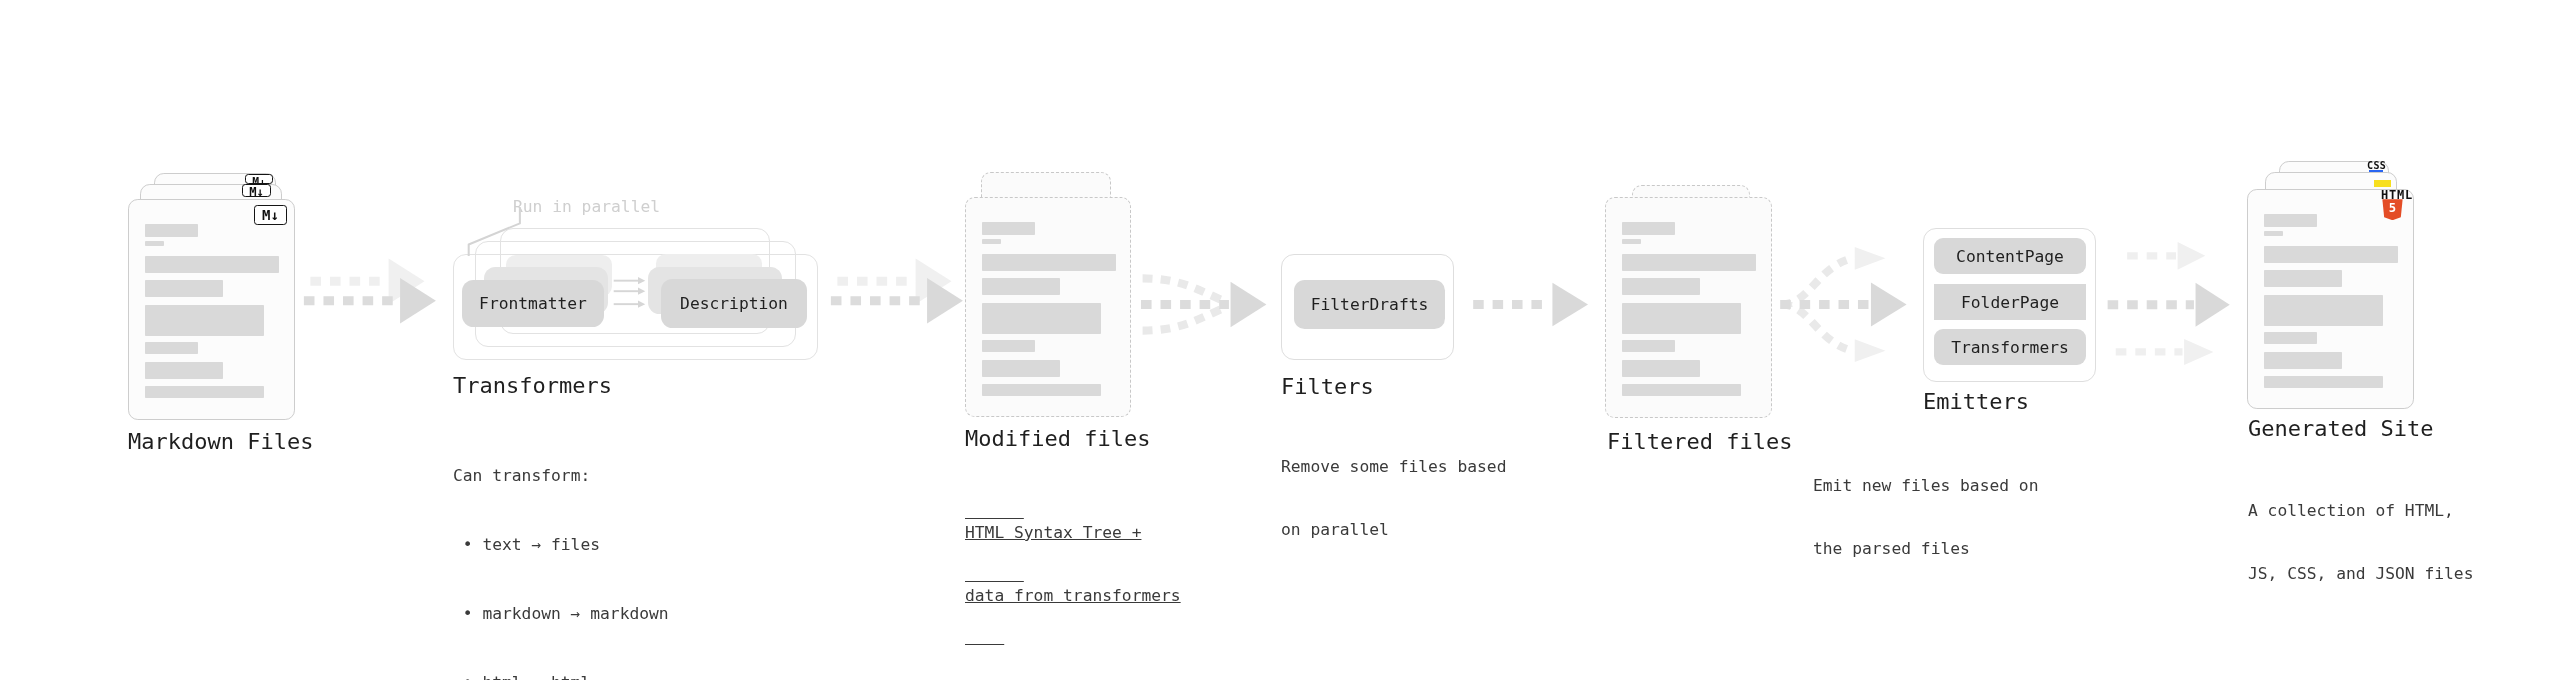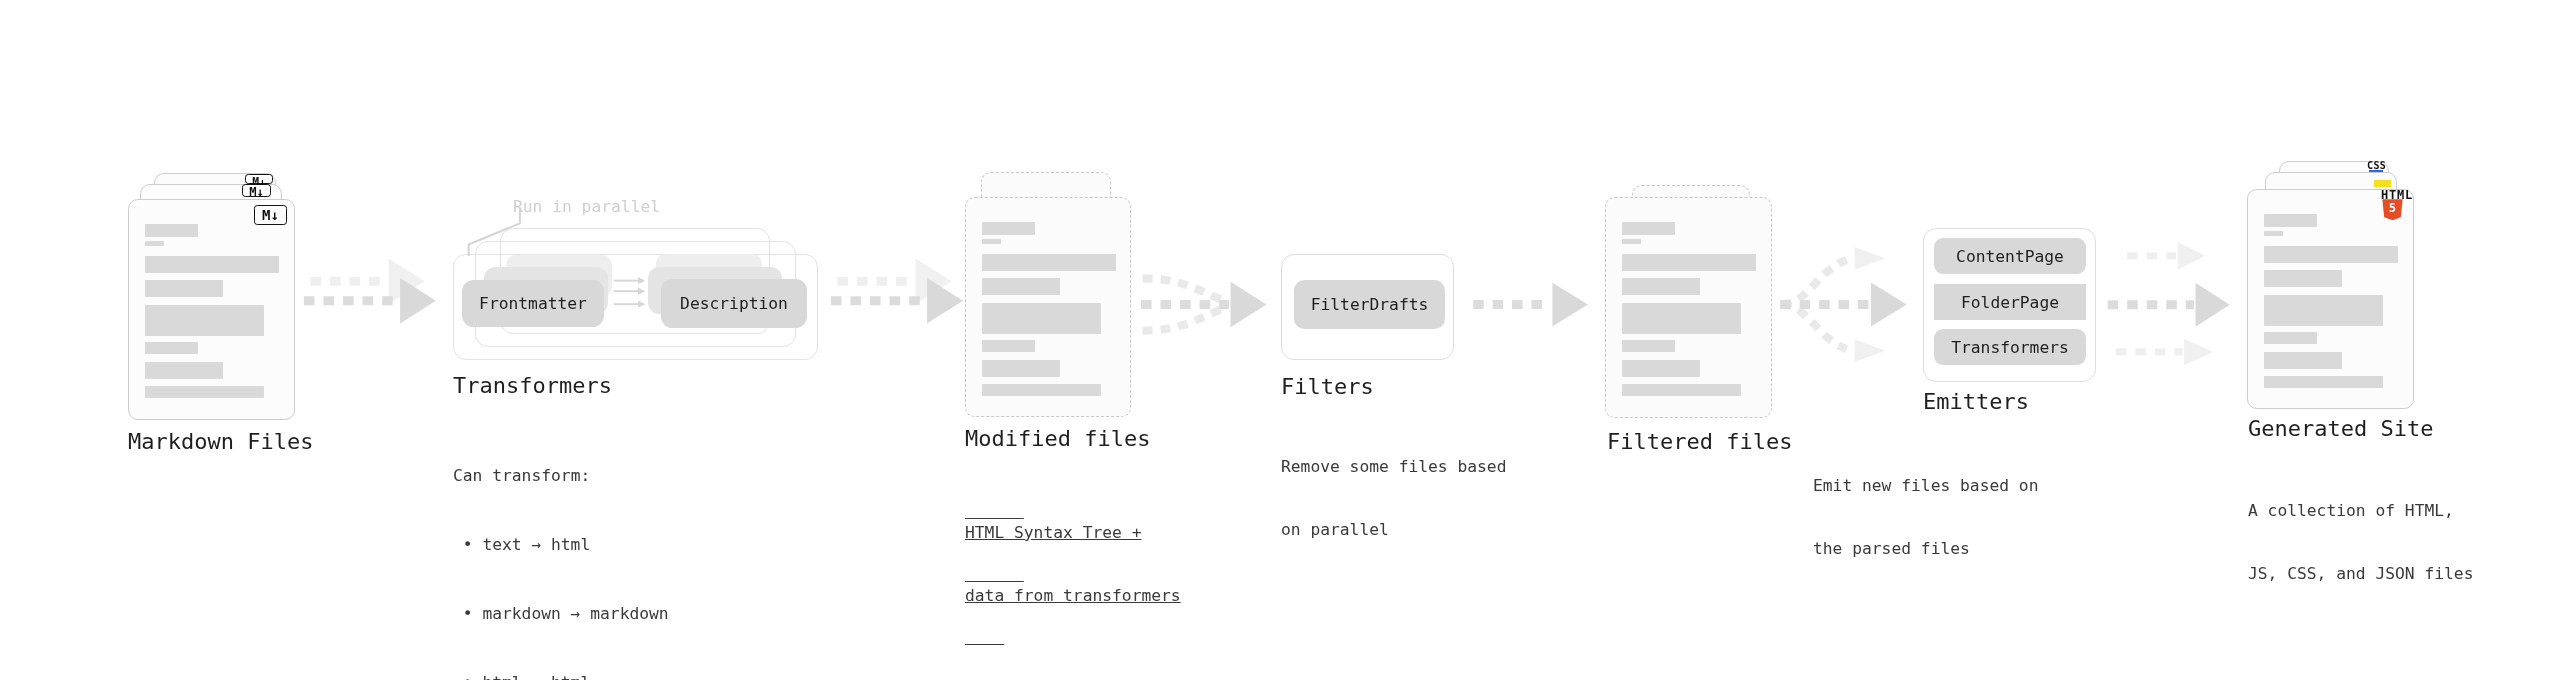--- a/index.html
+++ b/index.html
@@ -130,7 +130,7 @@
     <div class="stage-label" style="left:453px;top:372px;">Transformers</div>
     <div class="stage-desc wide" style="left:453px;top:418px;">
       <div>Can transform:</div>
-      <div class="indent">• text → html</div>
+      <div class="indent">• text → files</div>
       <div class="indent">• markdown → markdown</div>
       <div class="indent">• html → html</div>
     </div>

